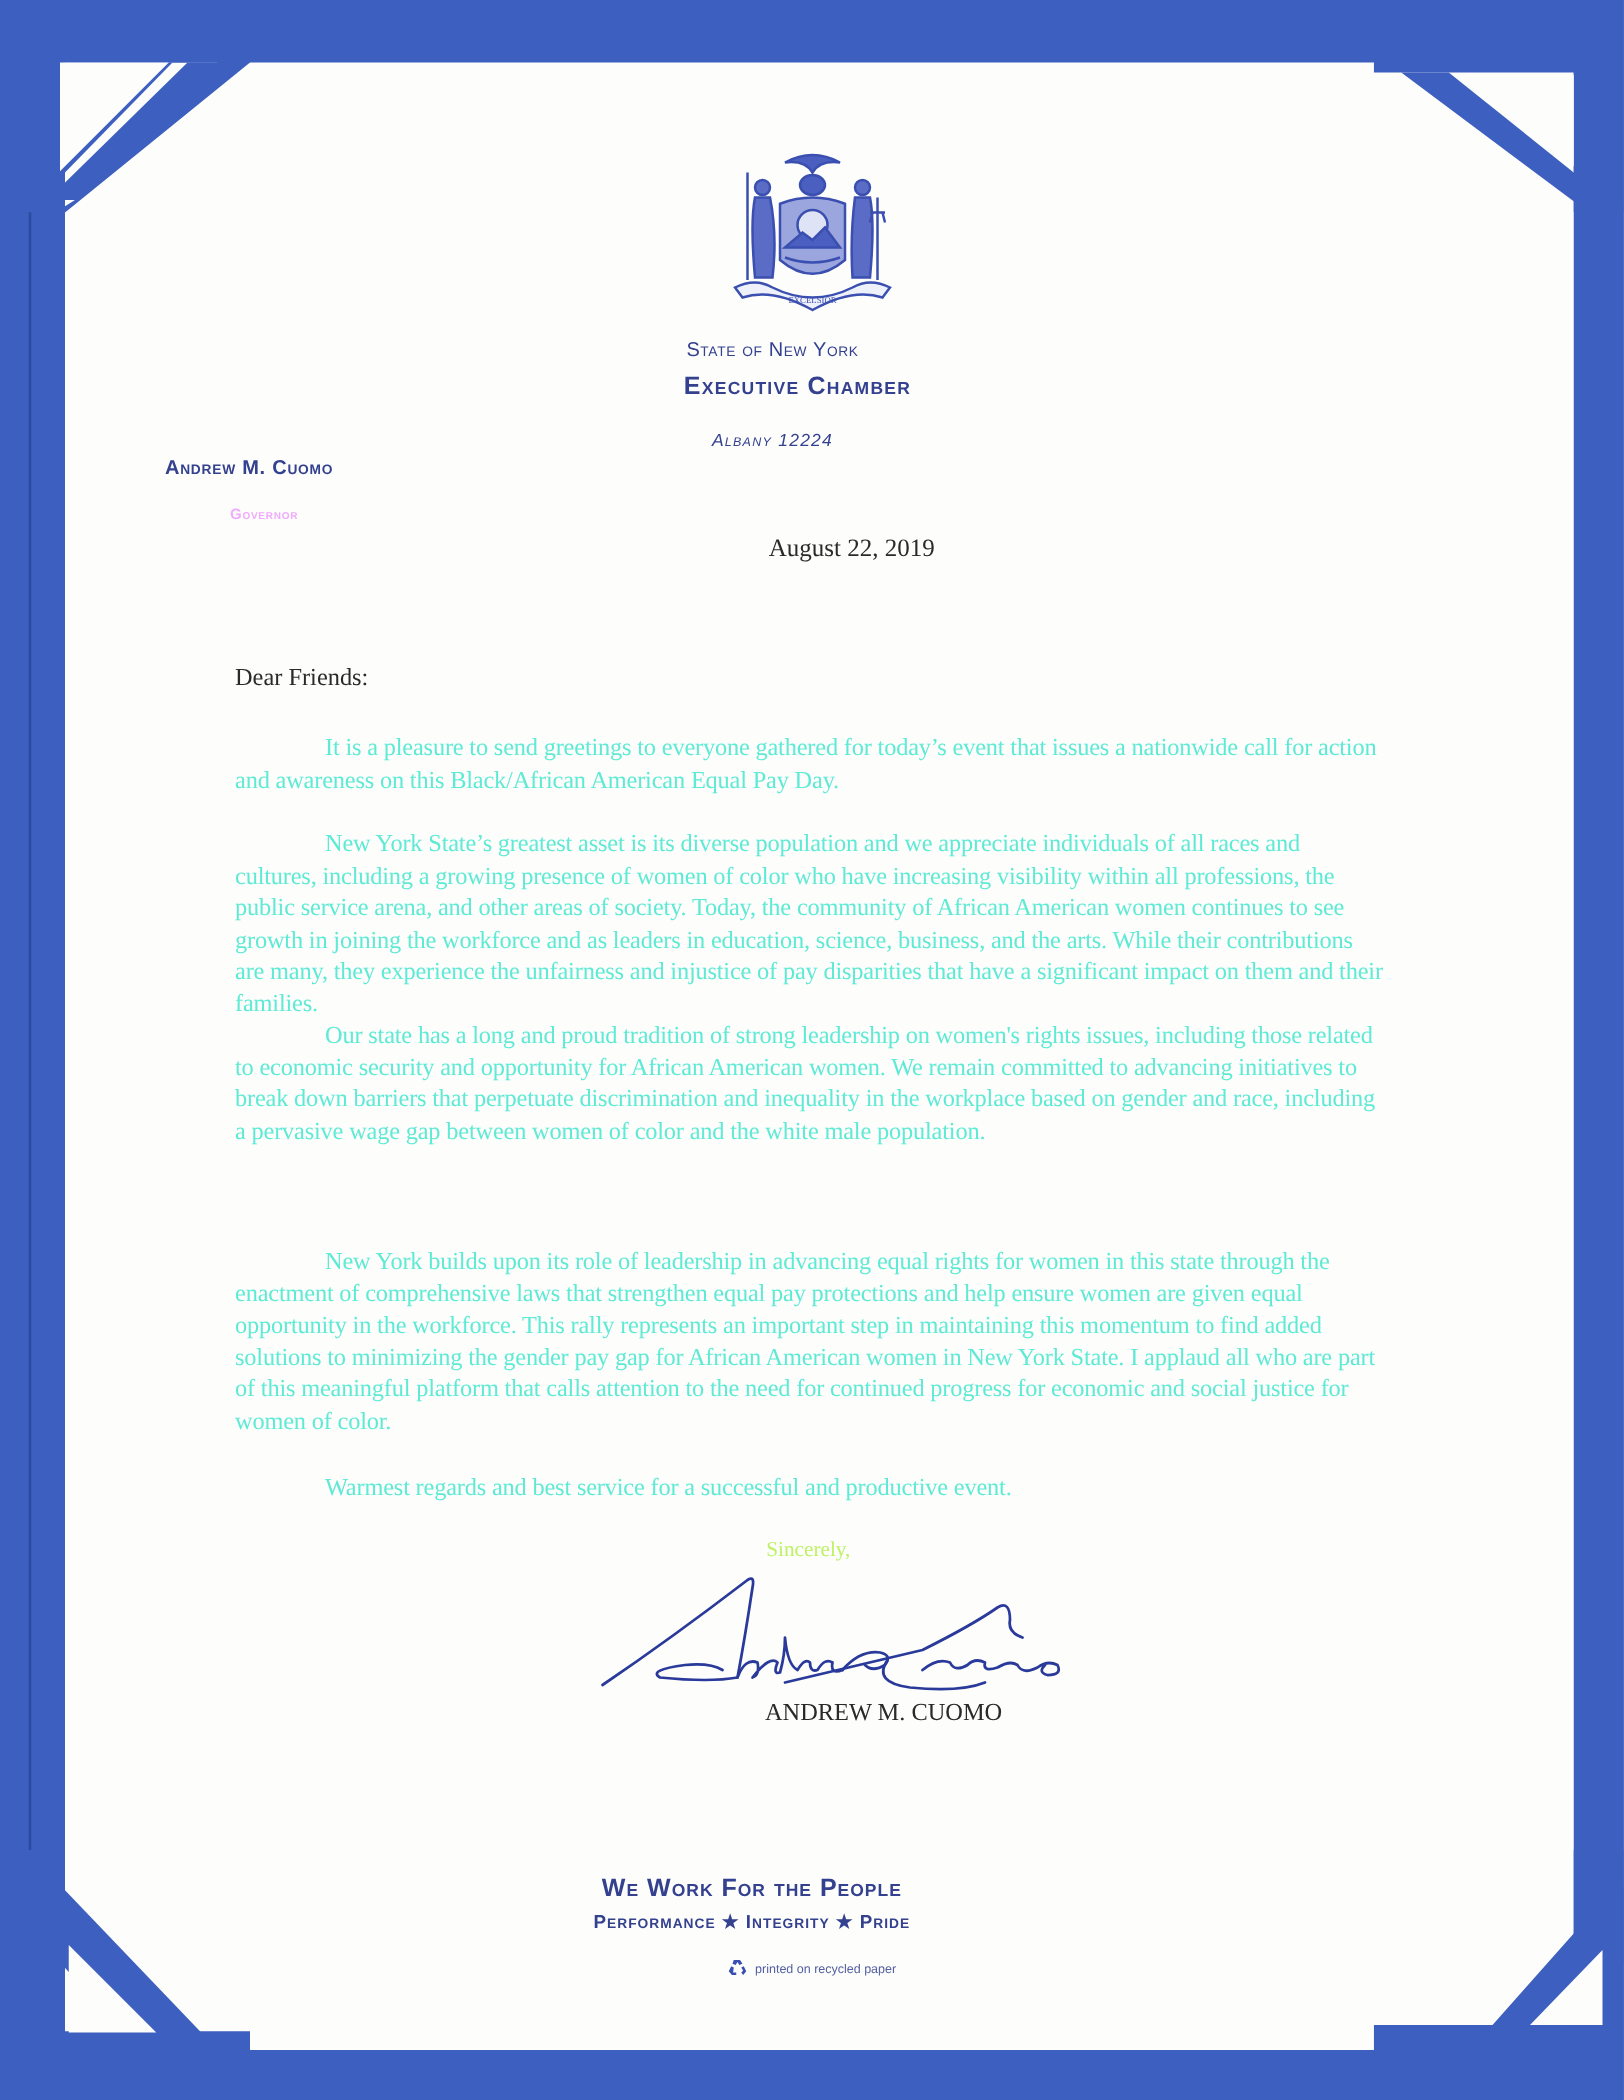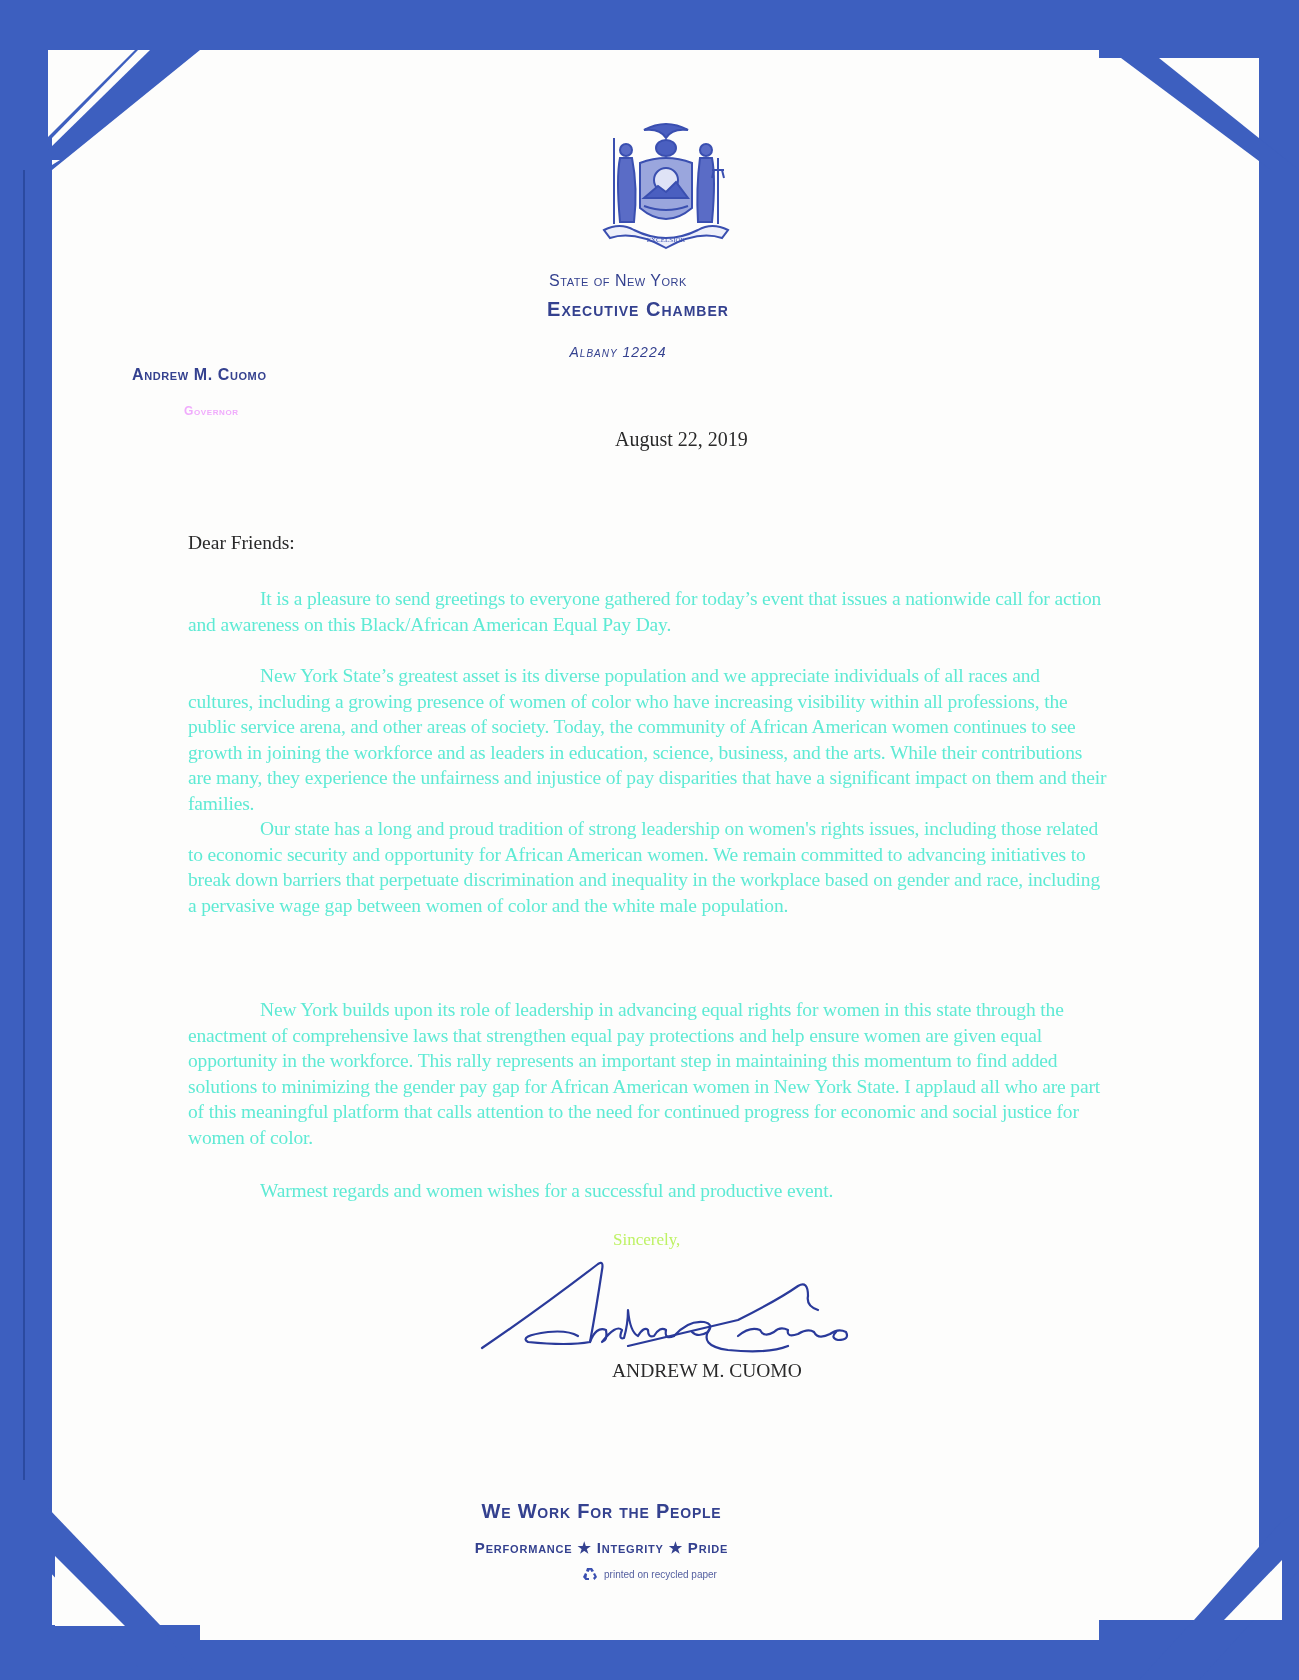--- a/index.html
+++ b/index.html
@@ -27,7 +27,7 @@
     .corner svg { display: block; }
 
     .seal {
-      position: absolute; left: 600px; top: 118px; width: 132px; height: 140px;
+      position: absolute; left: 584px; top: 118px; width: 132px; height: 140px;
     }
     .letterhead { position: absolute; left: 0; width: 1236px; text-align: center; color: #34418f; }
     .lh-state { top: 272px; font-family: "Liberation Sans", sans-serif; font-size: 16px; letter-spacing: 0.5px; font-variant: small-caps; }

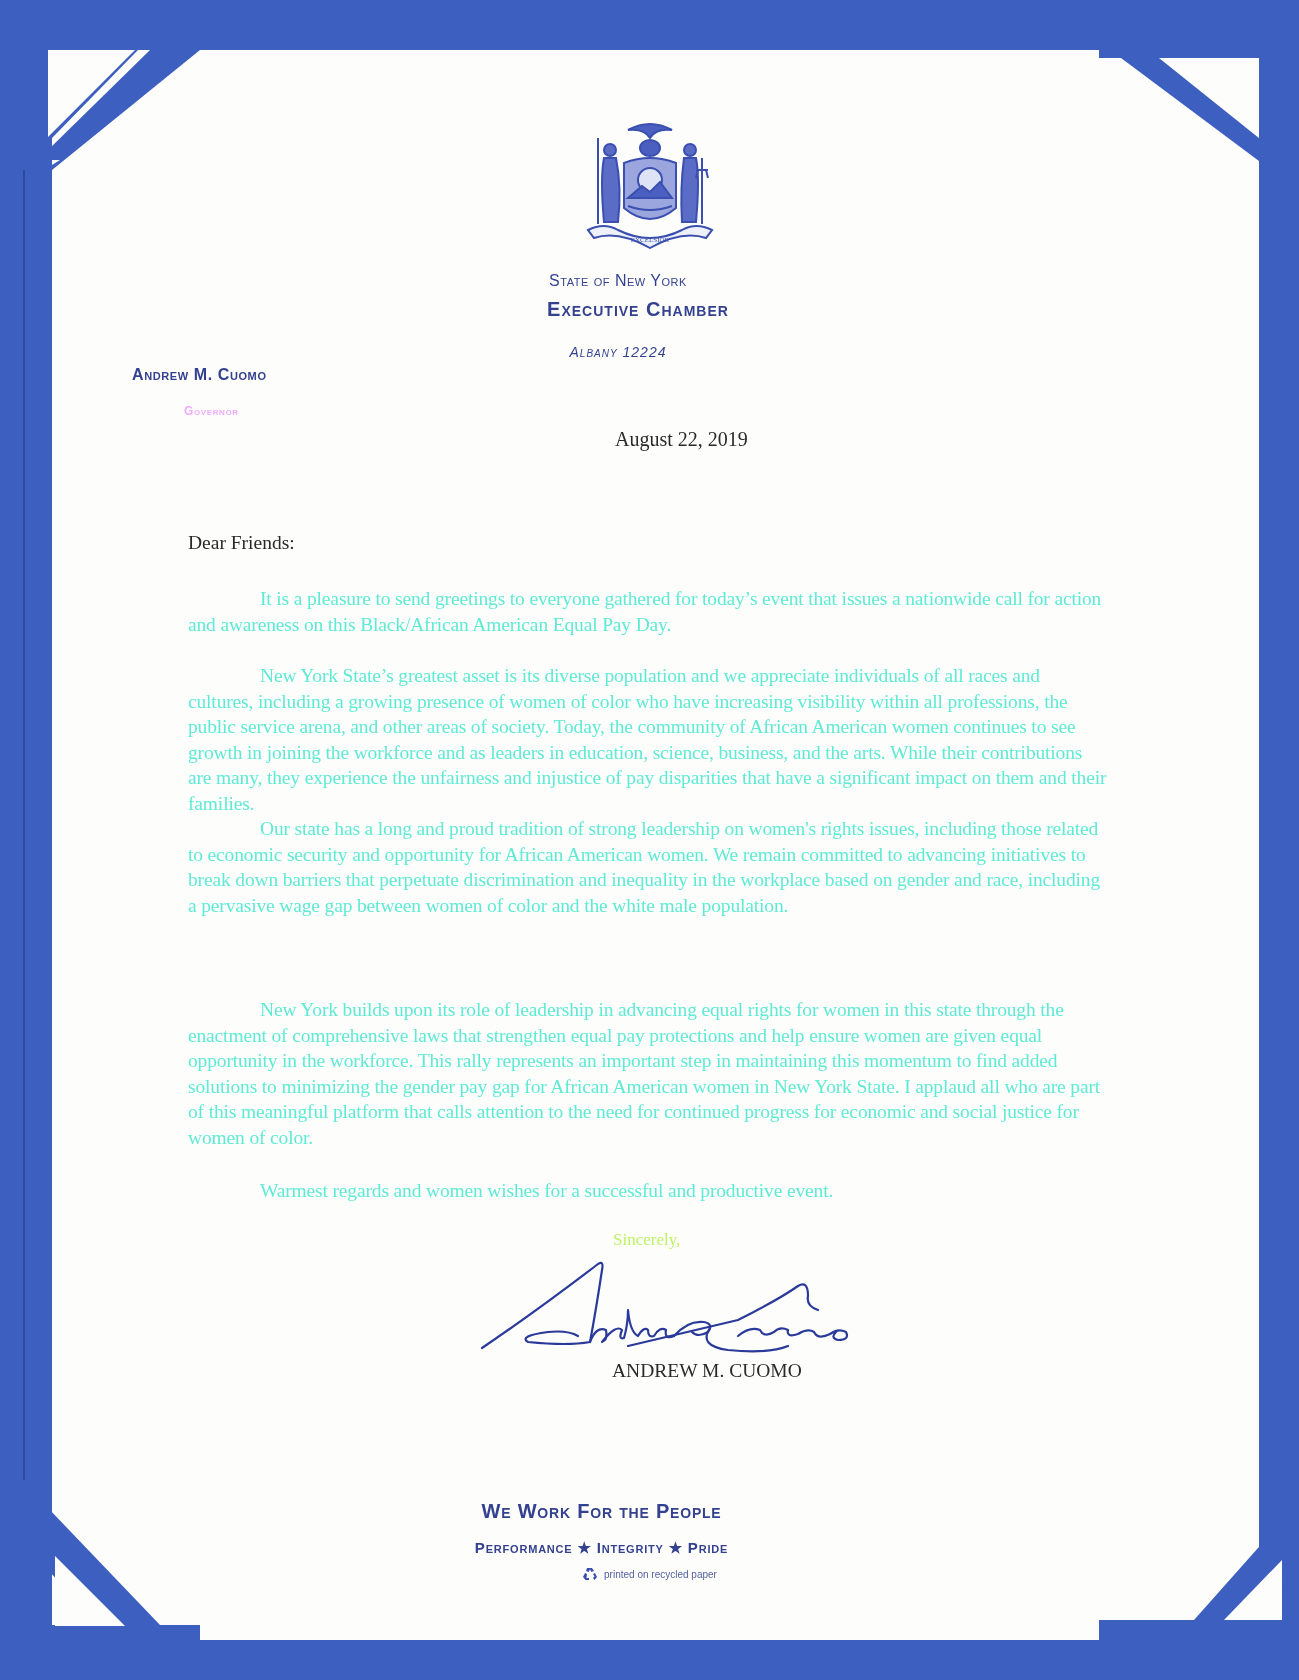--- a/index.html
+++ b/index.html
@@ -135,7 +135,7 @@
 <p class="para p2">New York State’s greatest asset is its diverse population and we appreciate individuals of all races and cultures, including a growing presence of women of color who have increasing visibility within all professions, the public service arena, and other areas of society.  Today, the community of African American women continues to see growth in joining the workforce and as leaders in education, science, business, and the arts.  While their contributions are many, they experience the unfairness and injustice of pay disparities that have a significant impact on them and their families.</p>
 <p class="para p3">Our state has a long and proud tradition of strong leadership on women's rights issues, including those related to economic security and opportunity for African American women.  We remain committed to advancing initiatives to break down barriers that perpetuate discrimination and inequality in the workplace based on gender and race, including a pervasive wage gap between women of color and the white male population.</p>
 <p class="para p4">New York builds upon its role of leadership in advancing equal rights for women in this state through the enactment of comprehensive laws that strengthen equal pay protections and help ensure women are given equal opportunity in the workforce.  This rally represents an important step in maintaining this momentum to find added solutions to minimizing the gender pay gap for African American women in New York State.  I applaud all who are part of this meaningful platform that calls attention to the need for continued progress for economic and social justice for women of color.</p>
-<p class="para p5">Warmest regards and women wishes for a successful and productive event.</p>
+<p class="para p5">Warmest regards and best service for a successful and productive event.</p>
 
 <div class="closing">Sincerely,</div>
 

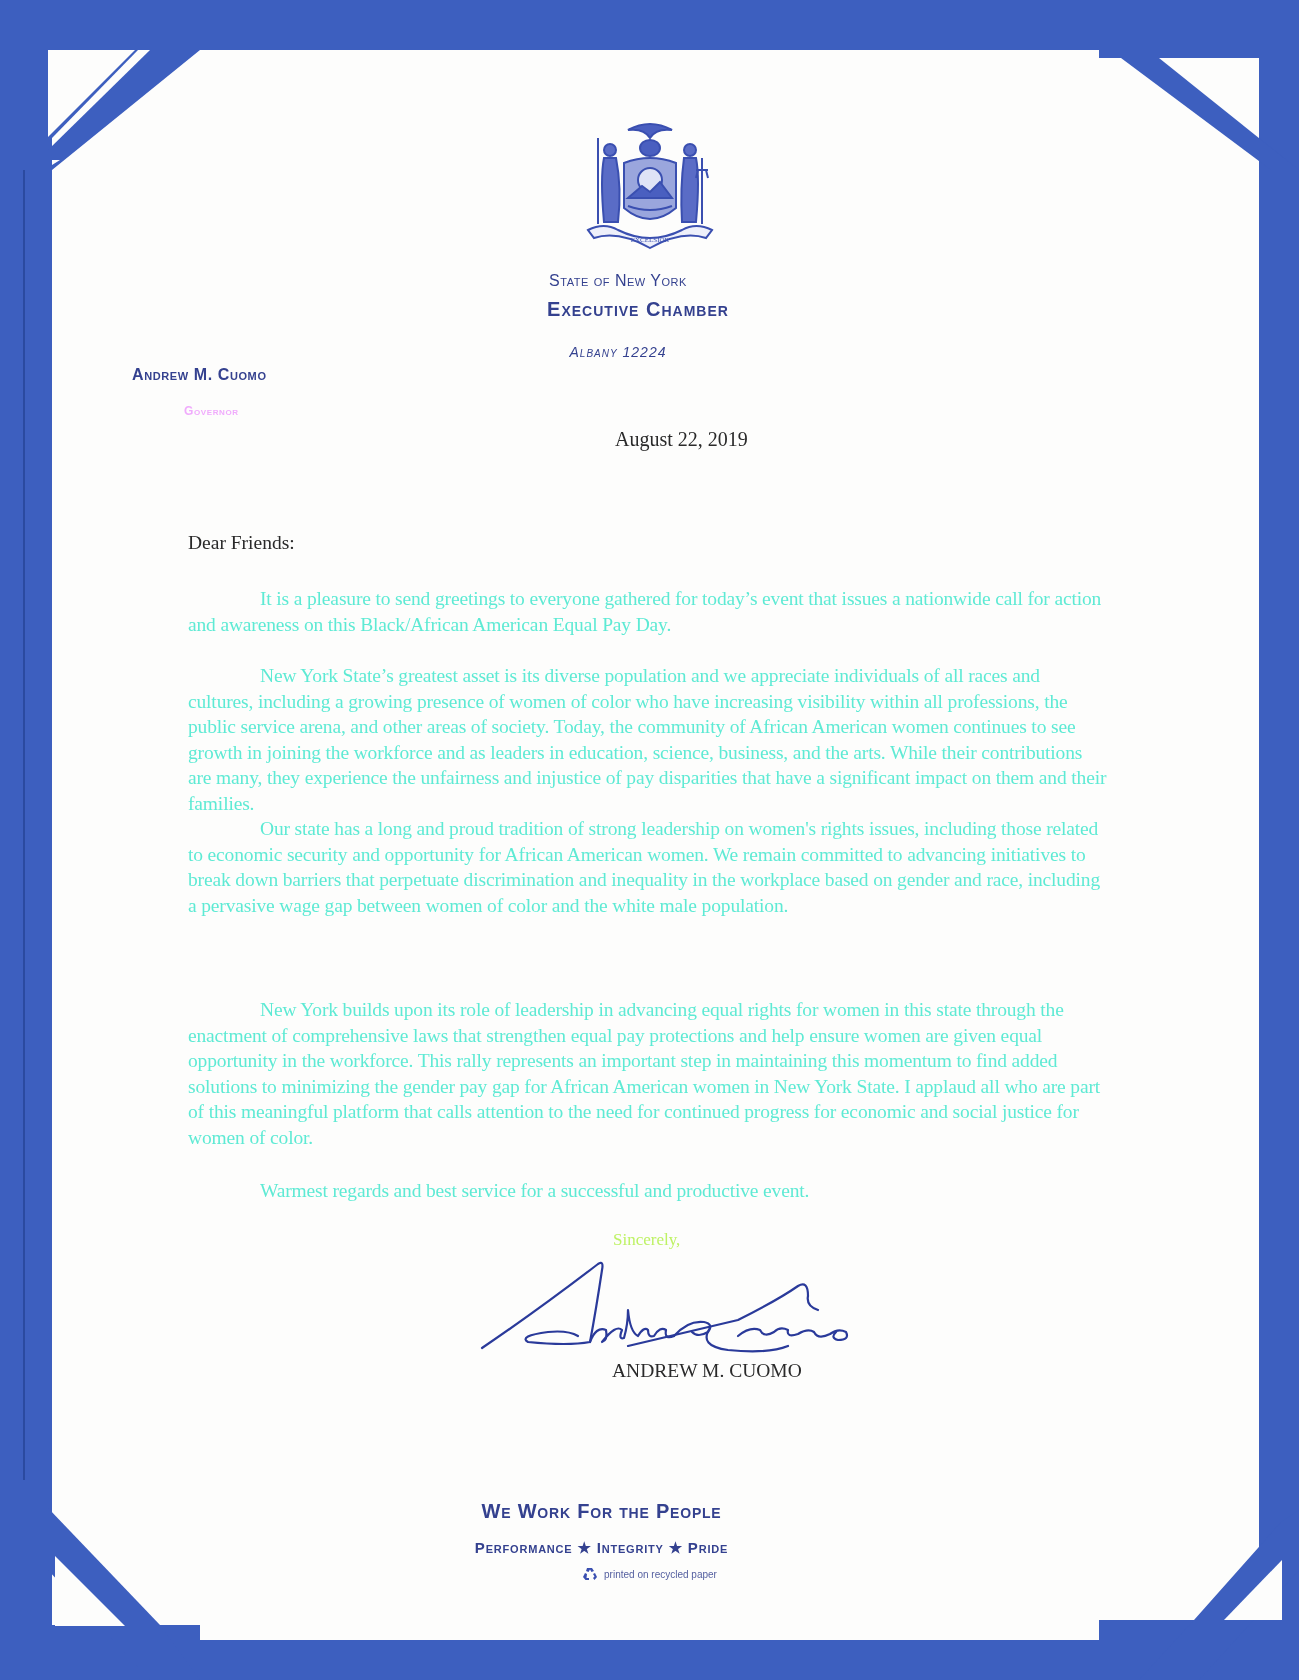--- a/index.html
+++ b/index.html
@@ -54,7 +54,7 @@
 
     .motto { position: absolute; left: 0; width: 1203px; text-align: center; color: #34418f; font-family: "Liberation Sans", sans-serif; font-variant: small-caps; font-weight: bold; }
     .motto-main { top: 1500px; font-size: 20px; letter-spacing: 0.8px; }
-    .motto-sub { top: 1528px; font-size: 15px; letter-spacing: 0.8px; margin-top: 11px; }
+    .motto-sub { top: 1528px; font-size: 15px; letter-spacing: 0.8px; }
     .recycled { position: absolute; left: 0; width: 1299px; top: 1566px; text-align: center; font-family: "Liberation Sans", sans-serif; font-size: 10px; color: #5560a0; }
     .recycled .ic { display: inline-block; vertical-align: middle; margin-right: 6px; }
   </style>

